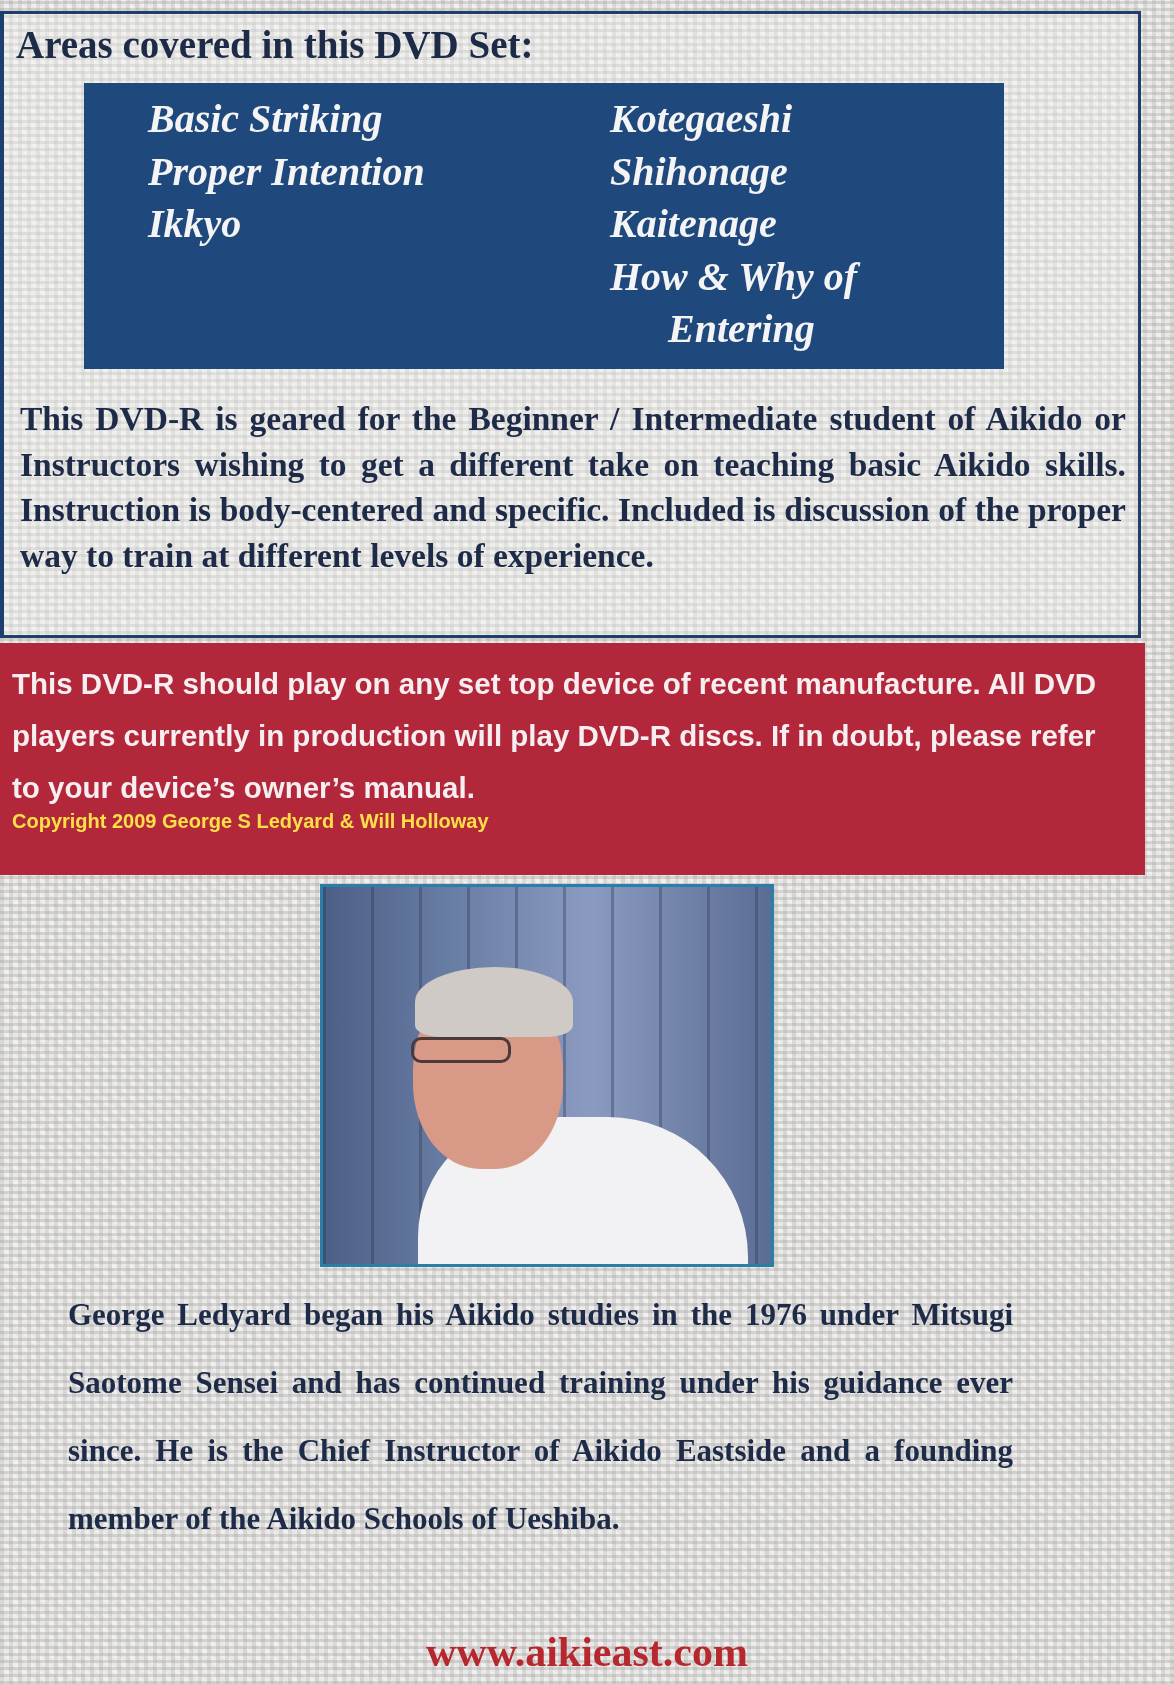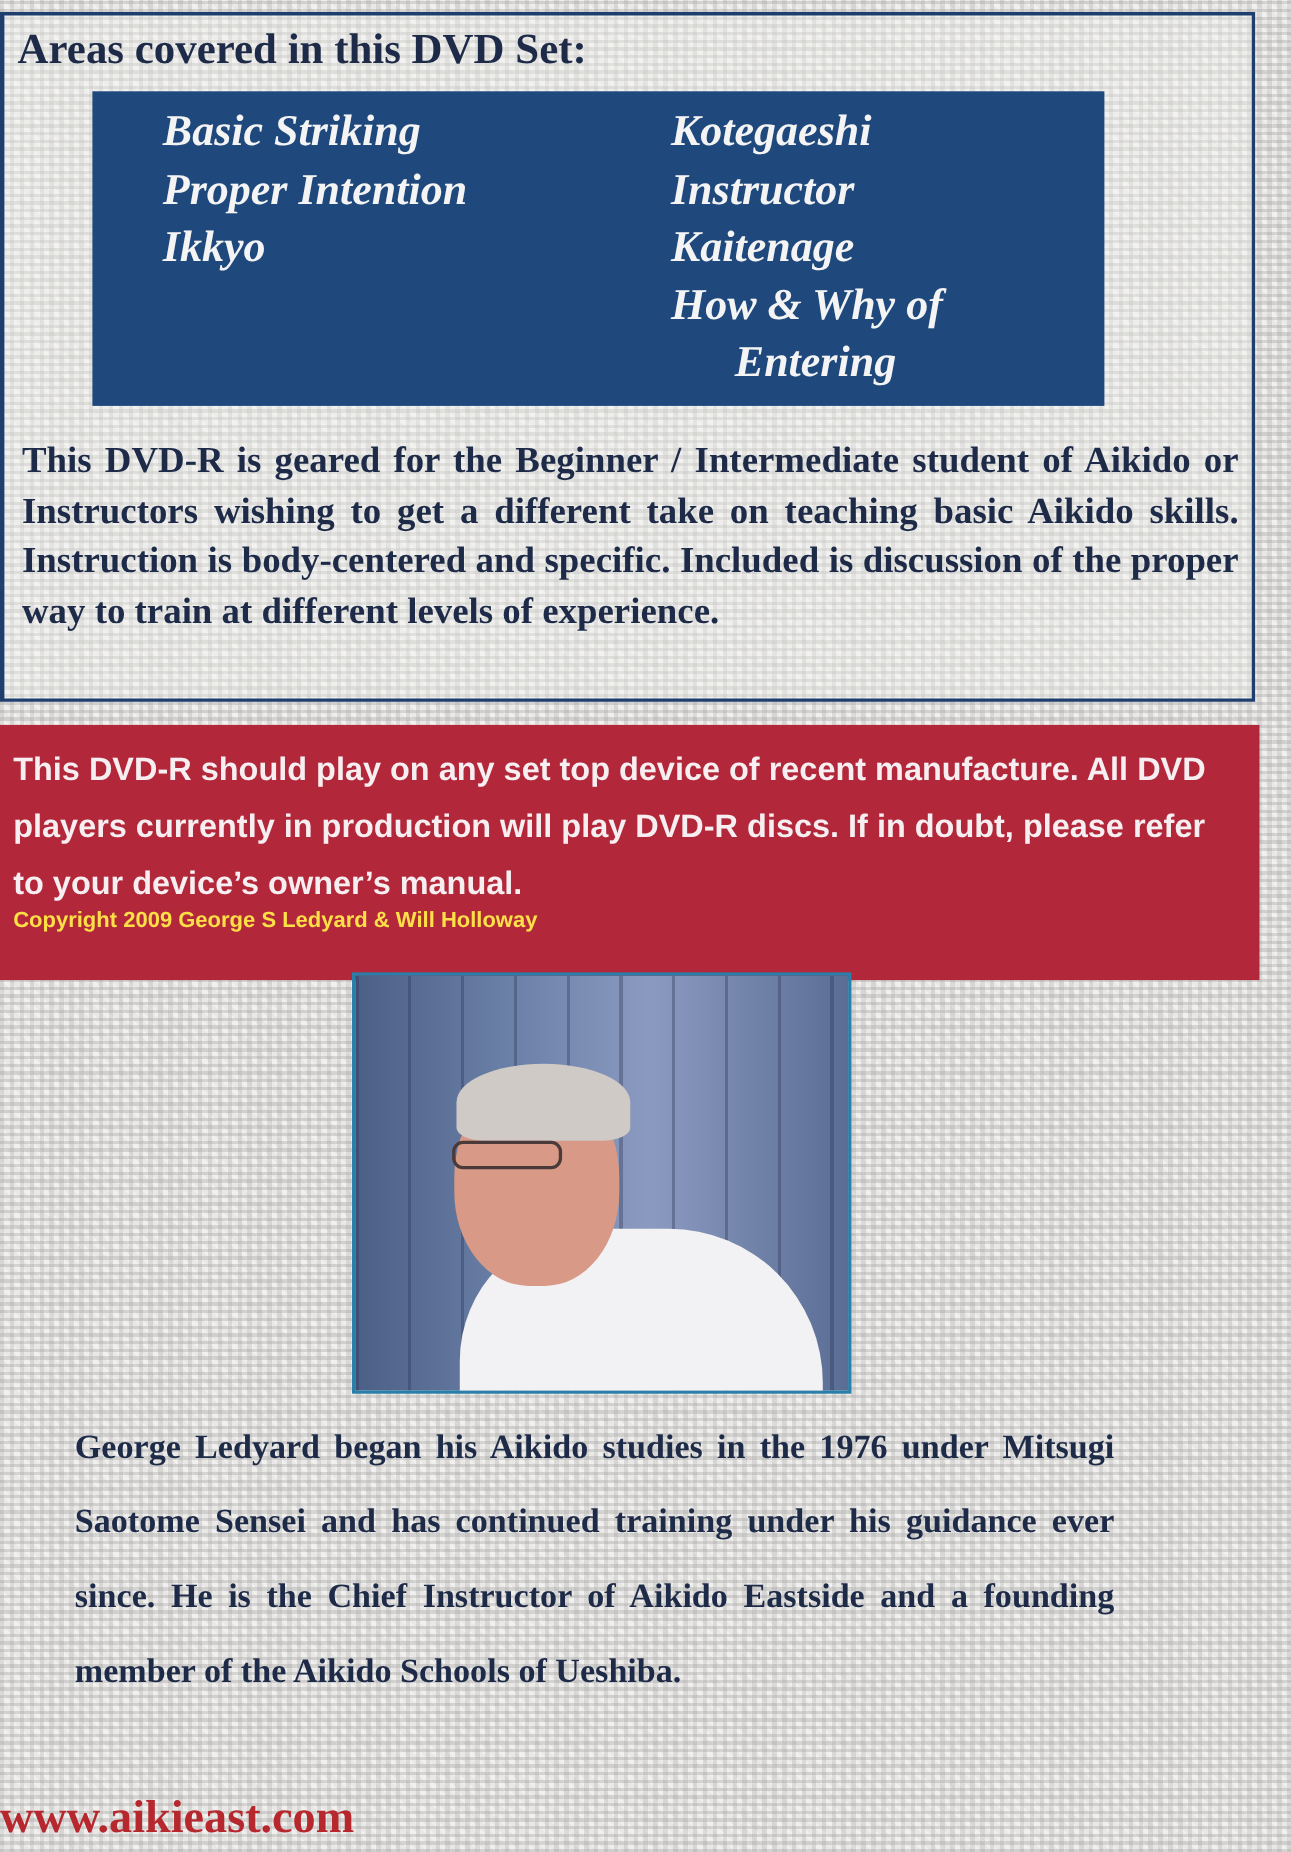--- a/index.html
+++ b/index.html
@@ -103,7 +103,7 @@
   </div>
   <div class="topics-col right">
     <div class="topic">Kotegaeshi</div>
-    <div class="topic">Instructor</div>
+    <div class="topic">Shihonage</div>
     <div class="topic">Kaitenage</div>
     <div class="topic">How &amp; Why of</div>
     <div class="topic indent">Entering</div>

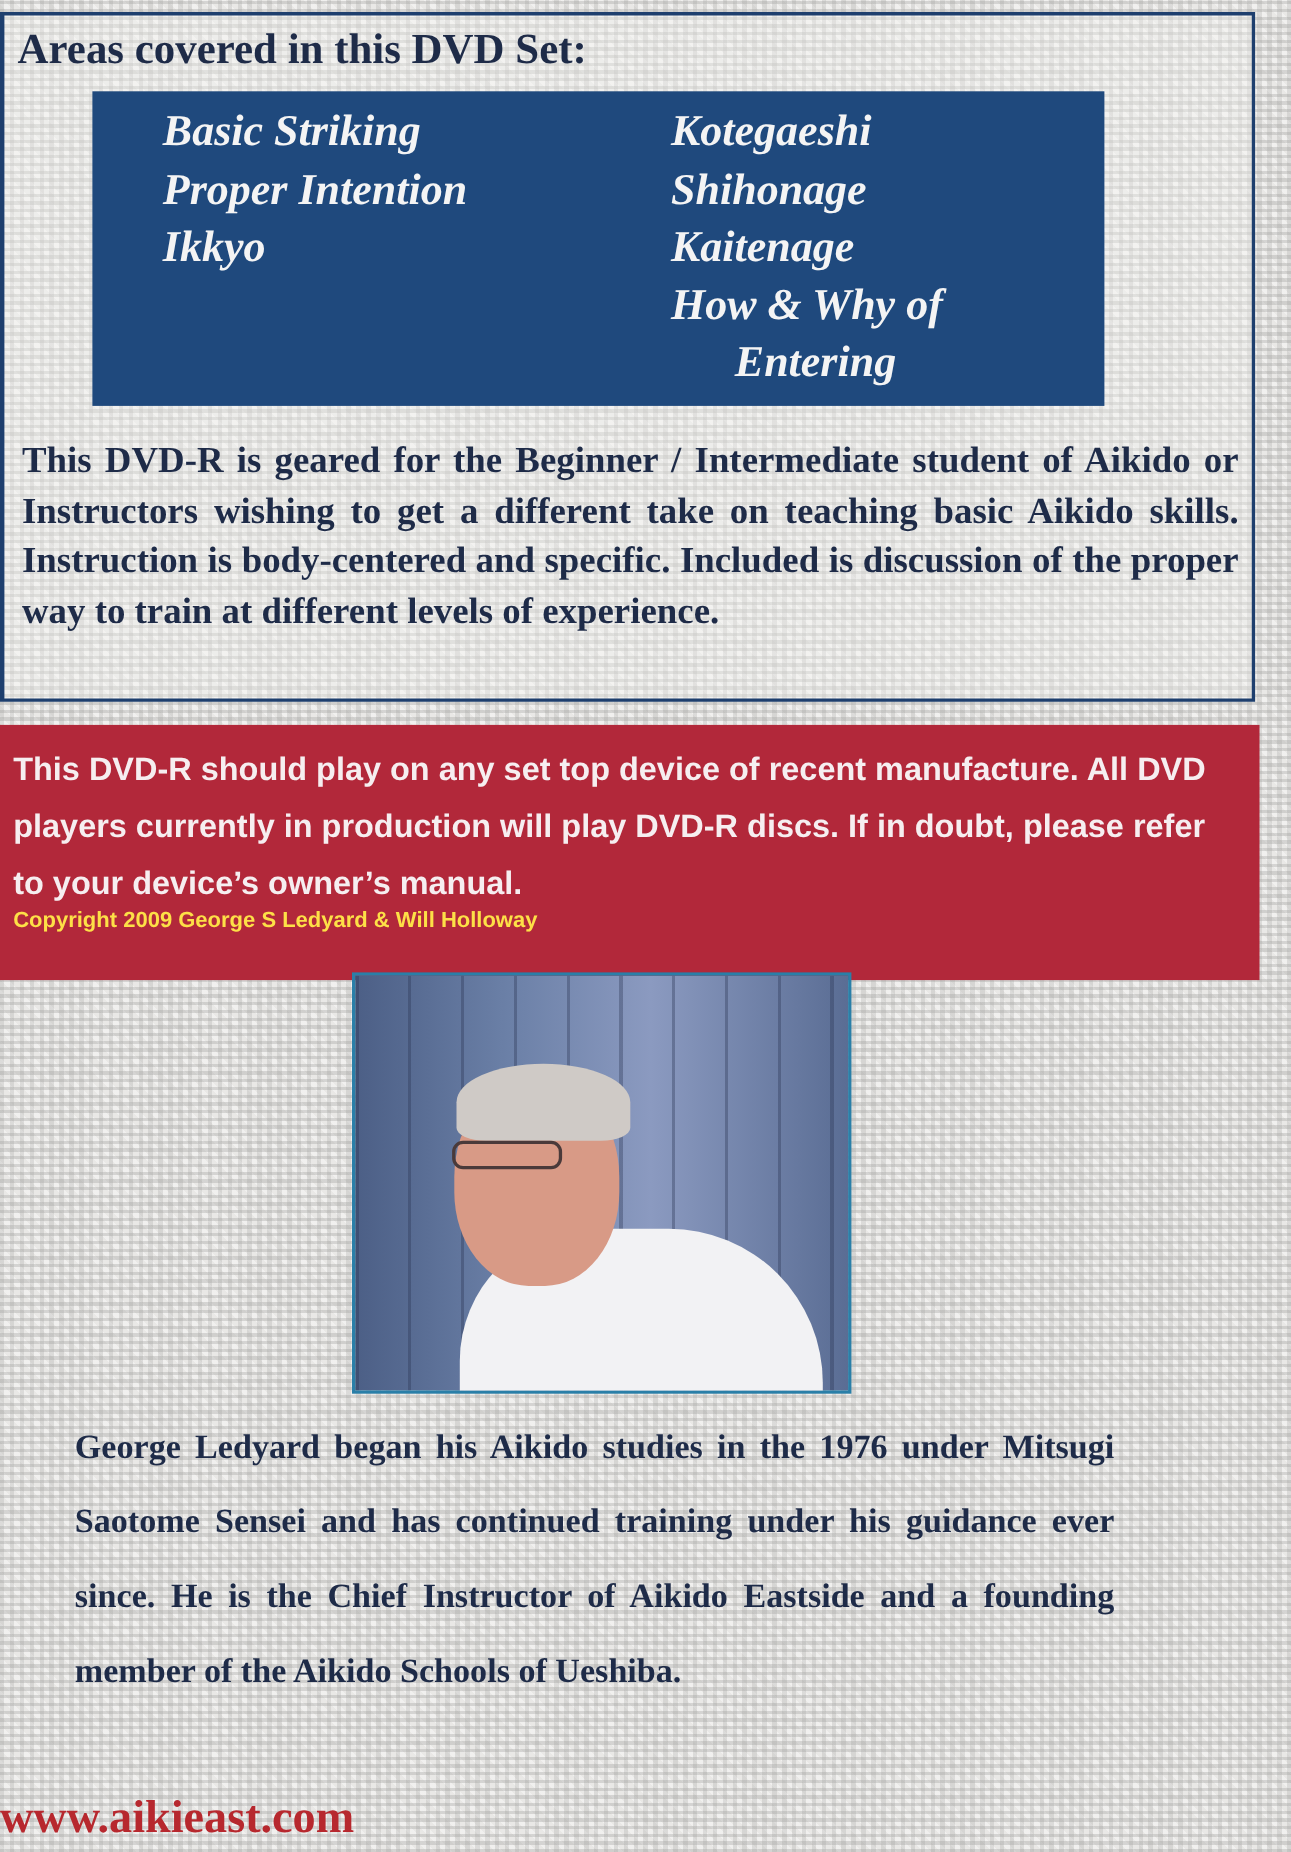--- a/index.html
+++ b/index.html
@@ -41,7 +41,6 @@
   .red-band{
     position:absolute;left:0;top:643px;width:1145px;height:232px;
     background:#b2283a;
-    margin-top:16px;
   }
   .red-text{
     position:absolute;left:12px;top:15px;width:1110px;

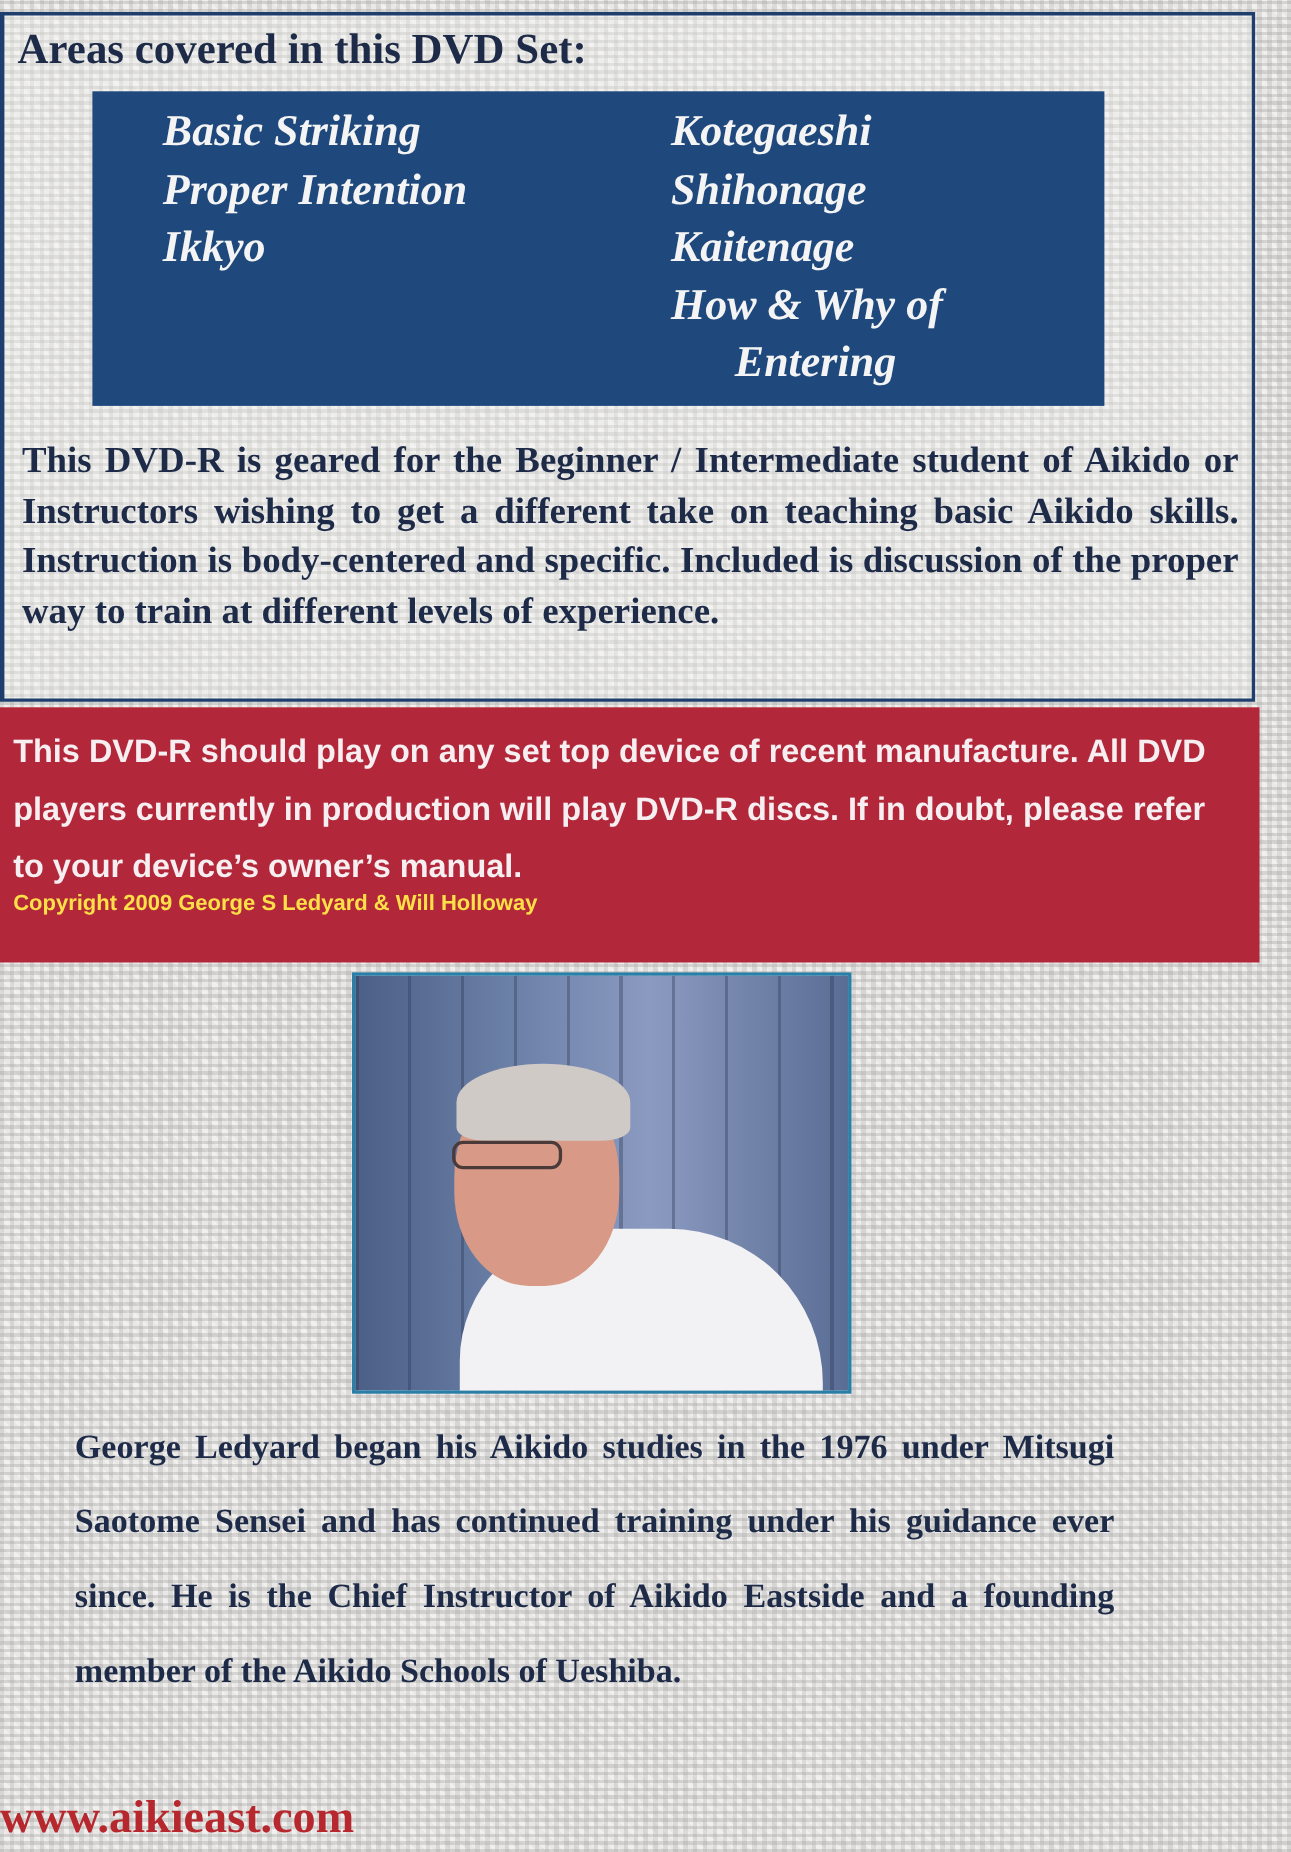--- a/index.html
+++ b/index.html
@@ -83,7 +83,7 @@
     text-align:justify;
   }
   .url{
-    position:absolute;left:0;width:1174px;top:1628px;text-align:left;
+    position:absolute;left:0;width:1174px;top:1628px;text-align:center;
     font-size:42px;font-weight:bold;color:#b7282e;
   }
 </style>

